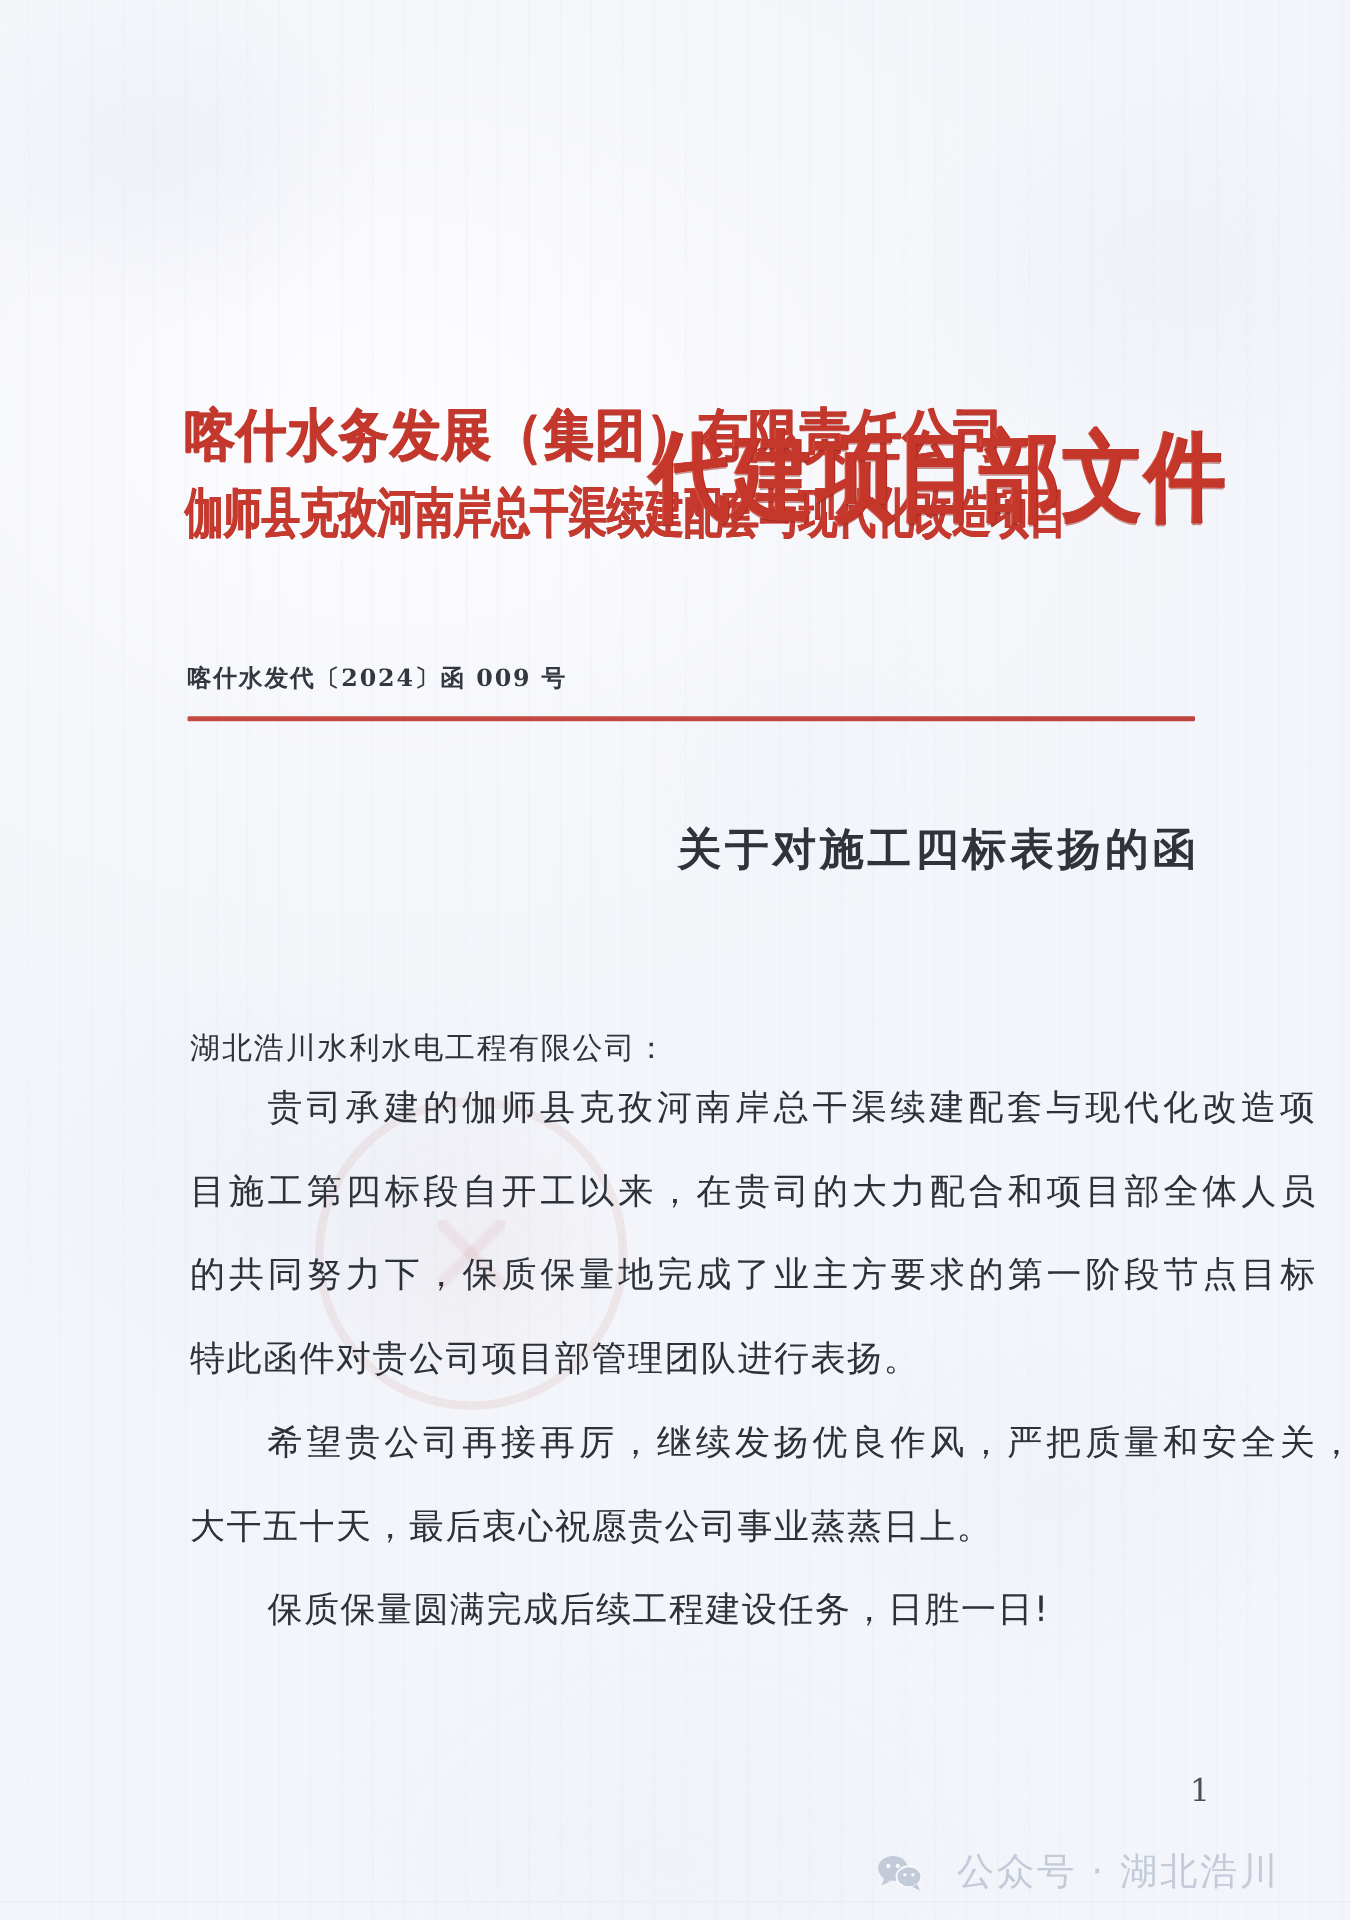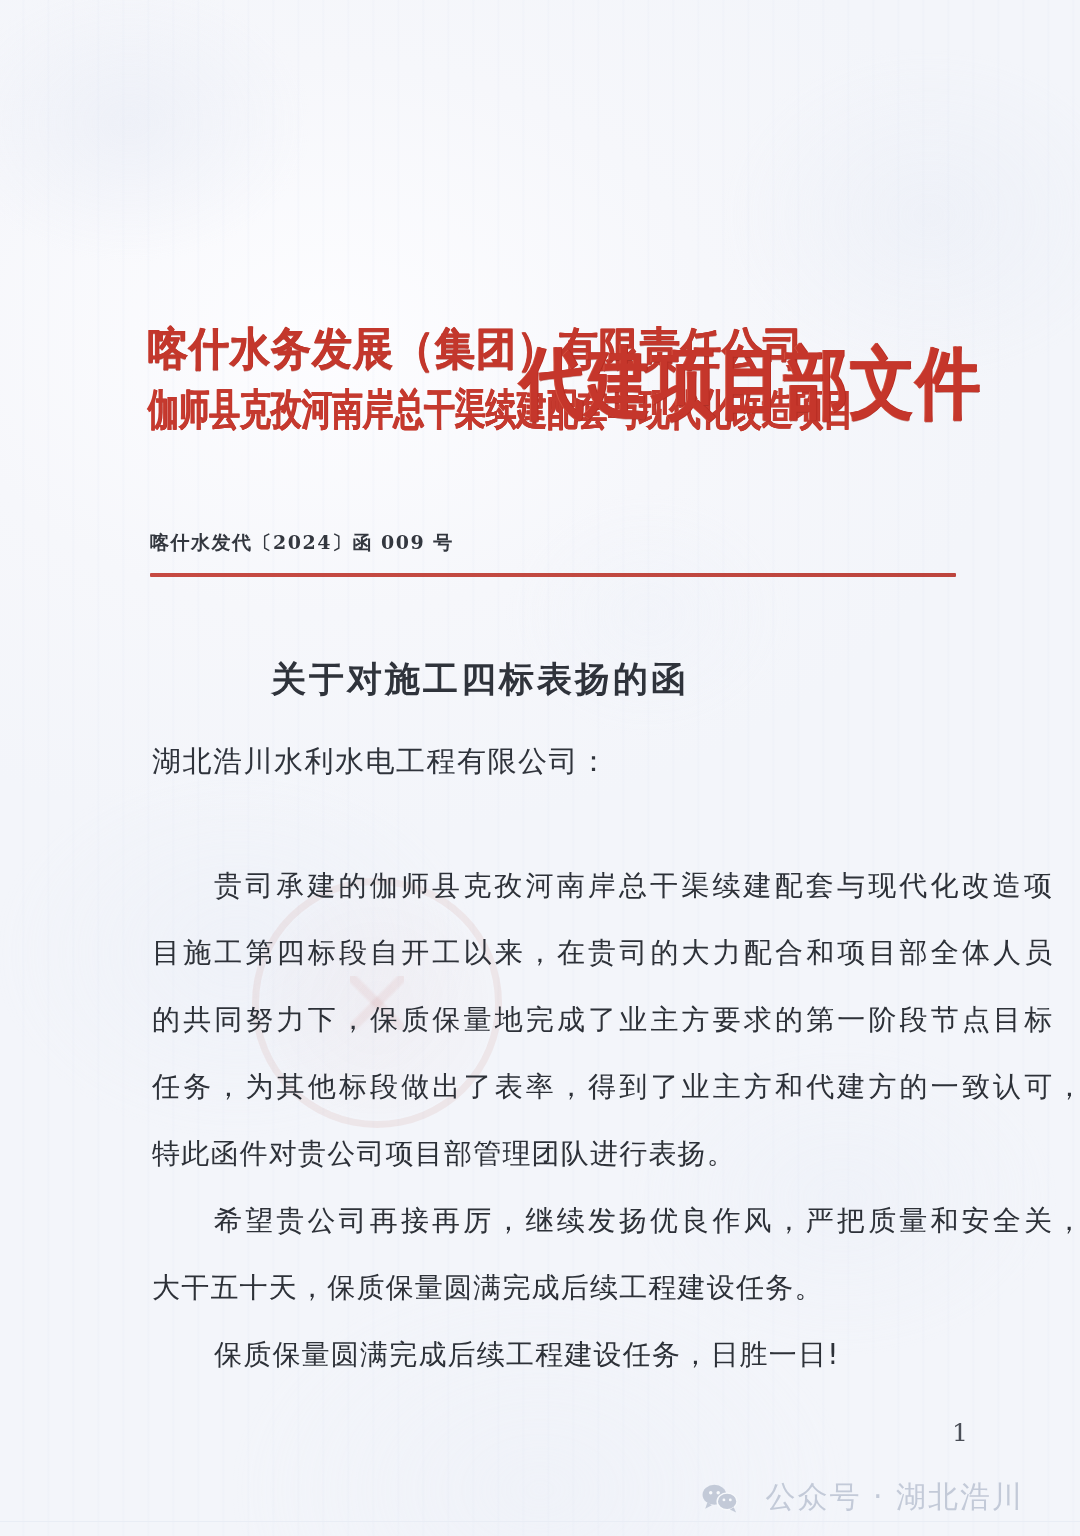--- a/index.html
+++ b/index.html
@@ -168,7 +168,7 @@
     left: 0;
     top: 656px;
     width: 960px;
-    text-align: center;
+    text-align: right;
     font-family: "DejaVu Sans", "Liberation Sans", sans-serif;
     font-weight: 700;
     font-size: 35px;

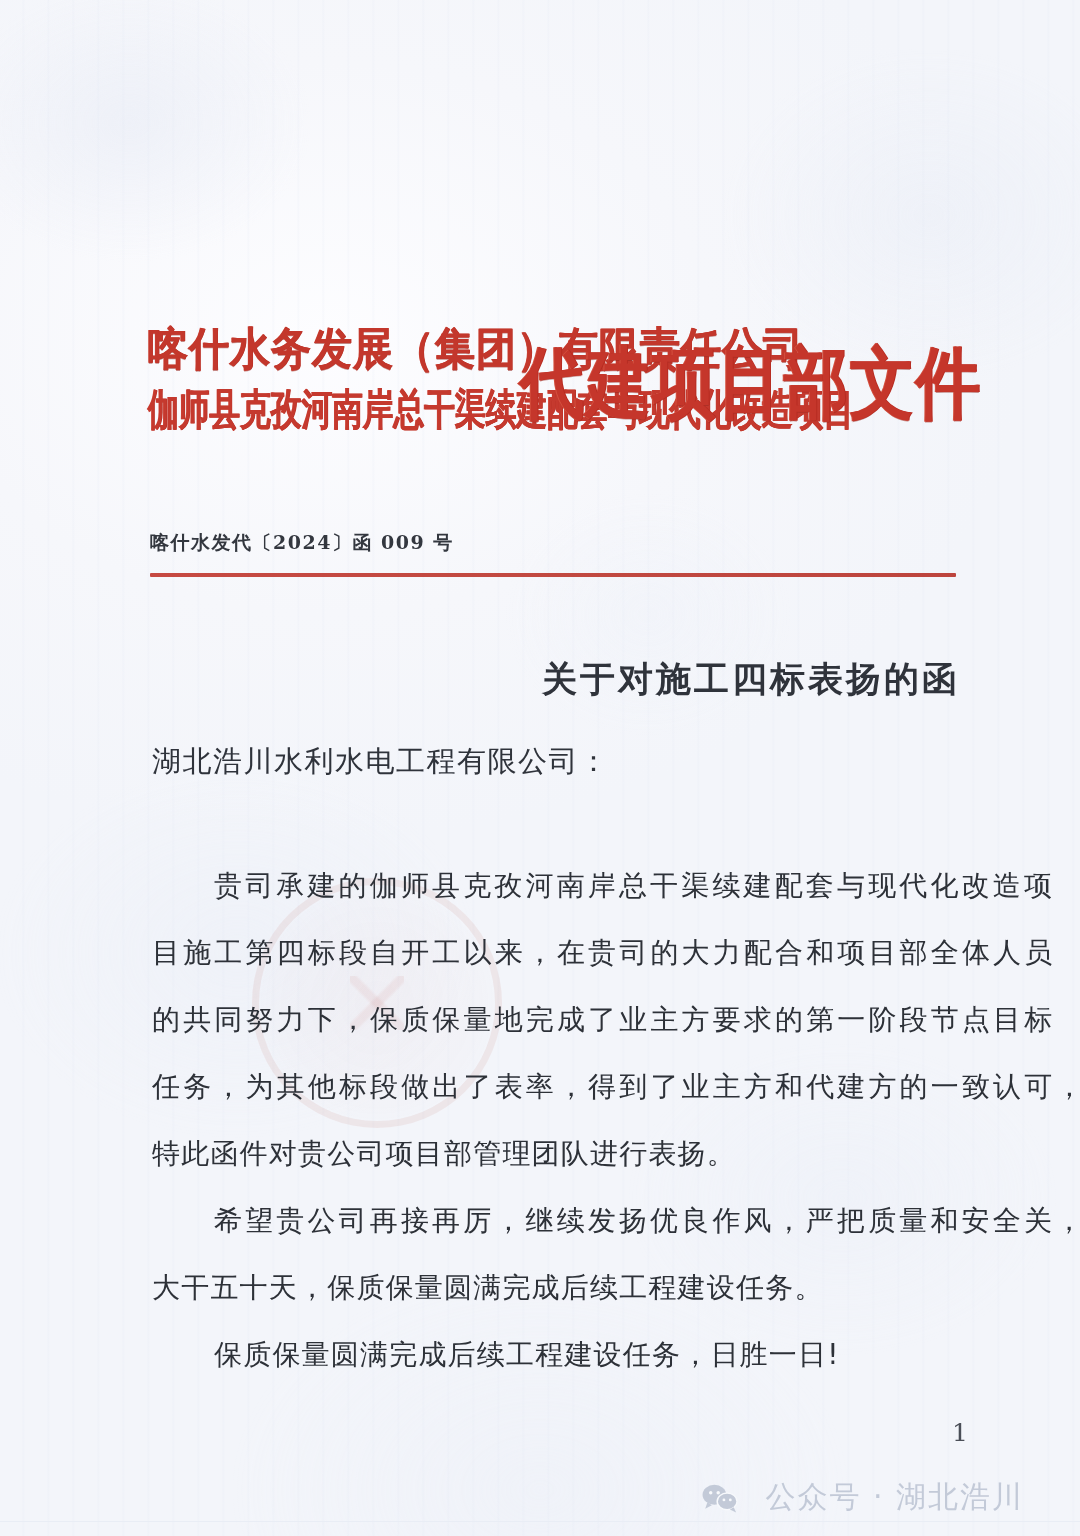--- a/index.html
+++ b/index.html
@@ -180,10 +180,10 @@
   .recipient {
     position: absolute;
     left: 152px;
-    top: 742px;
+    top: 822px;
     font-family: "DejaVu Sans", "Liberation Sans", sans-serif;
     font-weight: 400;
-    font-size: 29px;
+    font-size: 24px;
     letter-spacing: 1.5px;
     color: #2f333b;
     white-space: nowrap;

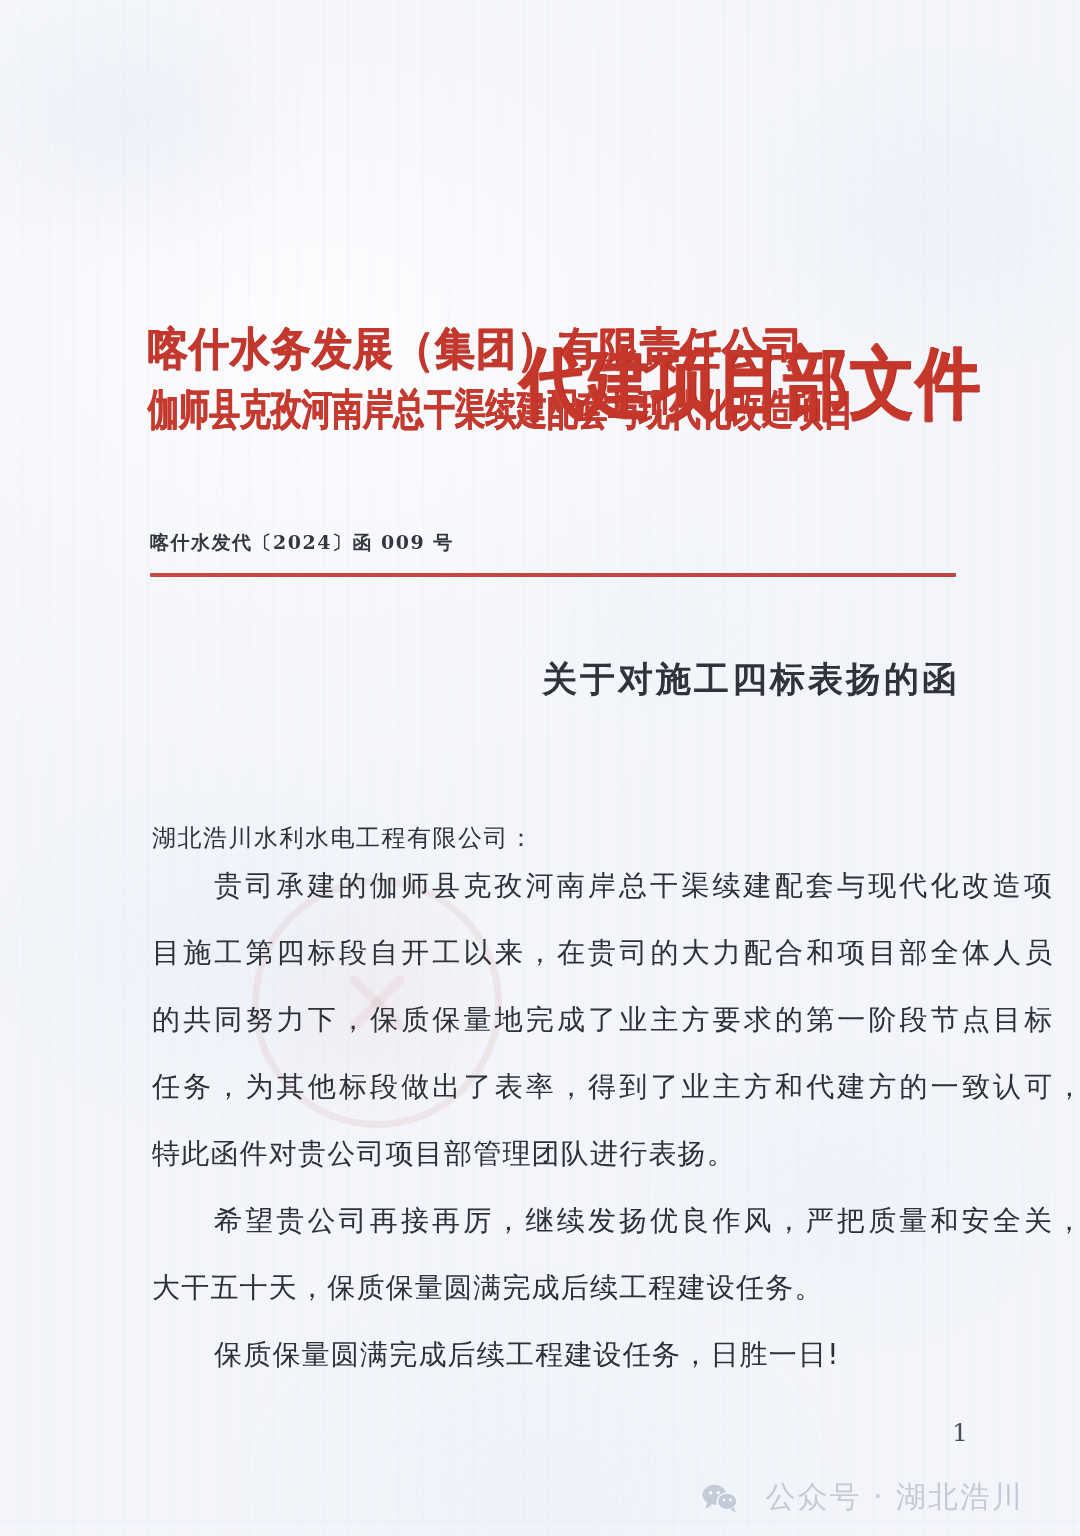--- a/index.html
+++ b/index.html
@@ -288,7 +288,6 @@
     <div class="body-line justify indent">贵司承建的伽师县克孜河南岸总干渠续建配套与现代化改造项</div>
     <div class="body-line justify">目施工第四标段自开工以来，在贵司的大力配合和项目部全体人员</div>
     <div class="body-line justify">的共同努力下，保质保量地完成了业主方要求的第一阶段节点目标</div>
-    <div class="body-line justify">任务，为其他标段做出了表率，得到了业主方和代建方的一致认可，</div>
     <div class="body-line tight">特此函件对贵公司项目部管理团队进行表扬。</div>
     <div class="body-line justify indent">希望贵公司再接再厉，继续发扬优良作风，严把质量和安全关，</div>
     <div class="body-line tight">大干五十天，保质保量圆满完成后续工程建设任务。</div>

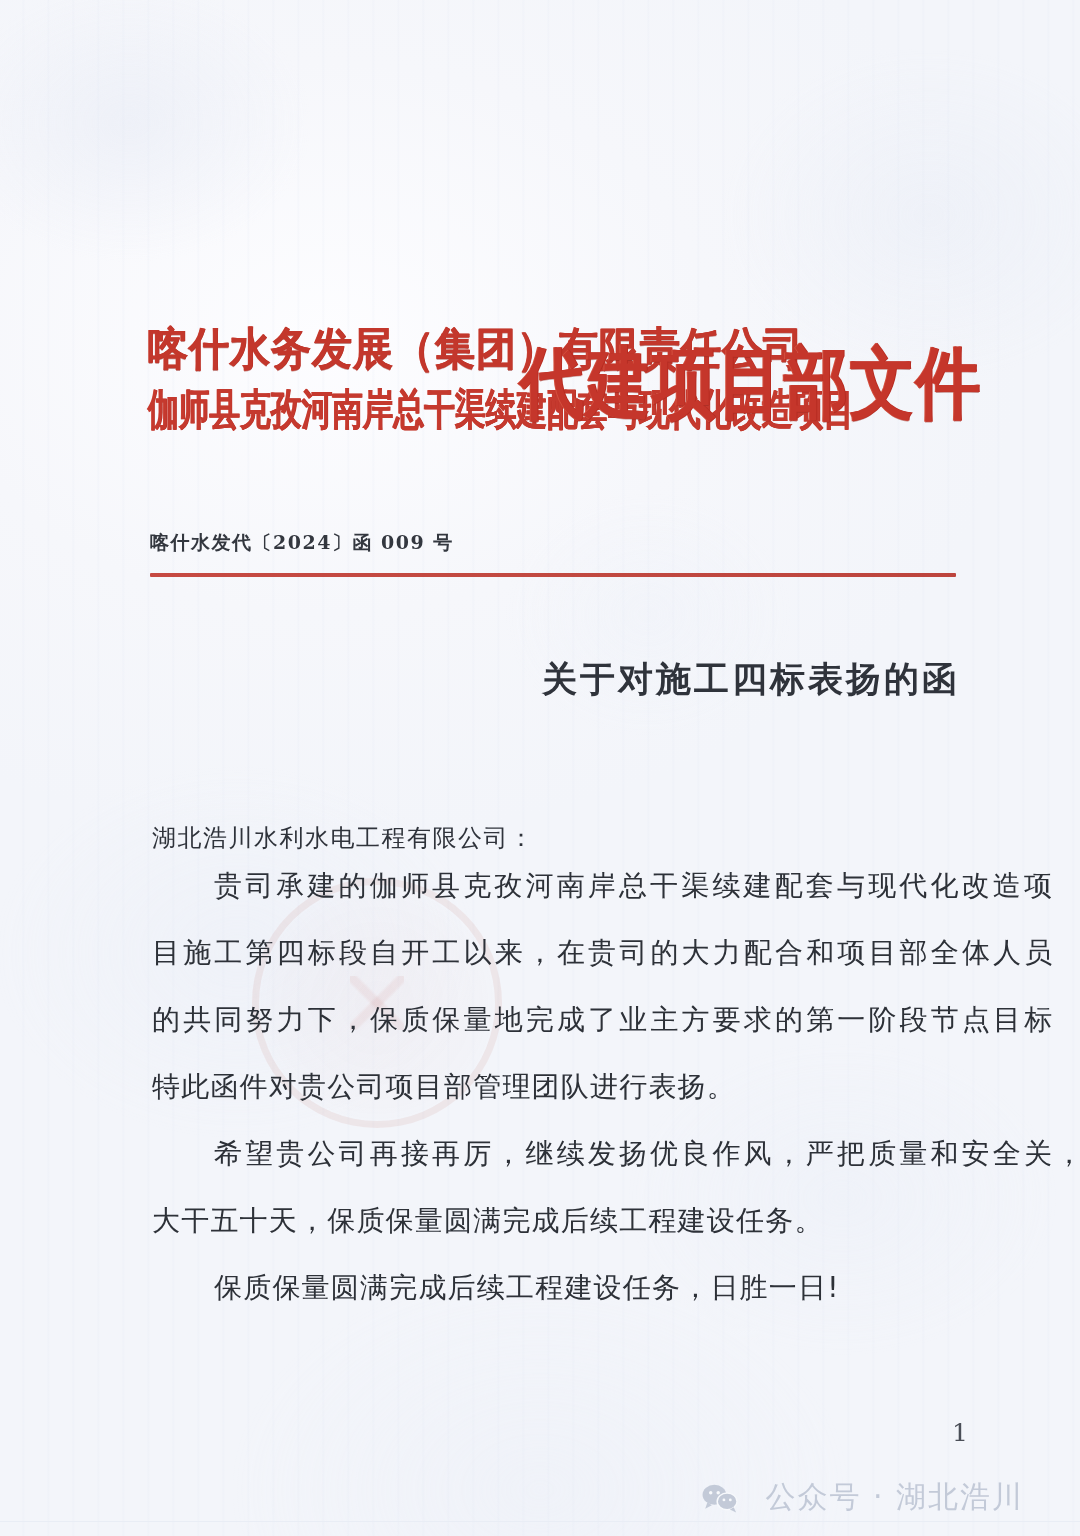--- a/index.html
+++ b/index.html
@@ -290,7 +290,7 @@
     <div class="body-line justify">的共同努力下，保质保量地完成了业主方要求的第一阶段节点目标</div>
     <div class="body-line tight">特此函件对贵公司项目部管理团队进行表扬。</div>
     <div class="body-line justify indent">希望贵公司再接再厉，继续发扬优良作风，严把质量和安全关，</div>
-    <div class="body-line tight">大干五十天，保质保量圆满完成后续工程建设任务。</div>
+    <div class="body-line tight">大干五十天，最后衷心祝愿贵公司事业蒸蒸日上。</div>
     <div class="body-line tight indent">保质保量圆满完成后续工程建设任务，日胜一日!</div>
   </div>
 

